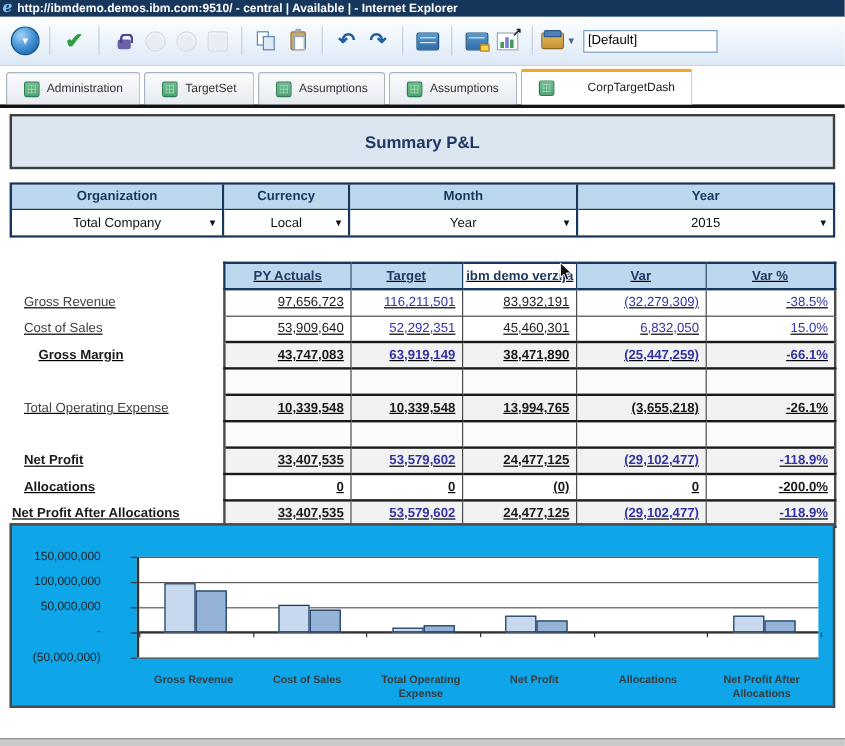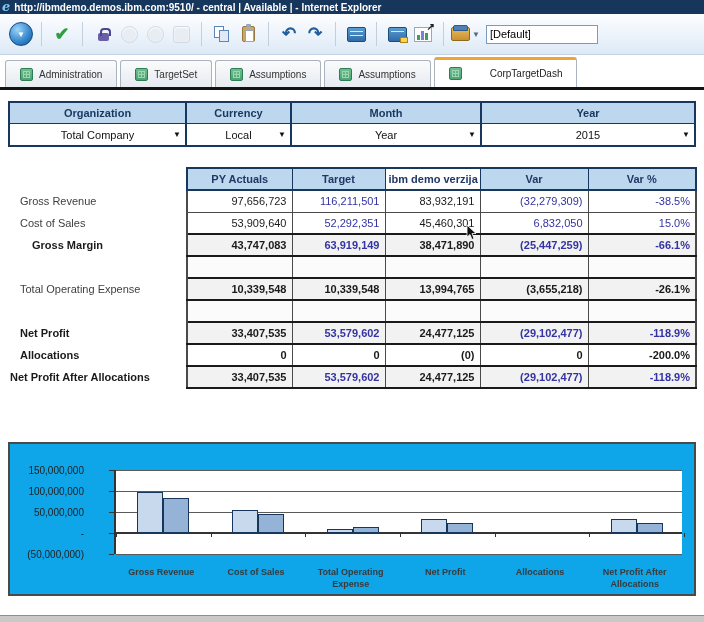--- a/index.html
+++ b/index.html
@@ -211,6 +211,9 @@
 
 <div class="content">
 
+  <div class="title-band">
+    <span>Summary P&amp;L</span>
+  </div>
 
   <div class="selector">
     <div class="sel-col" style="width:177px;">

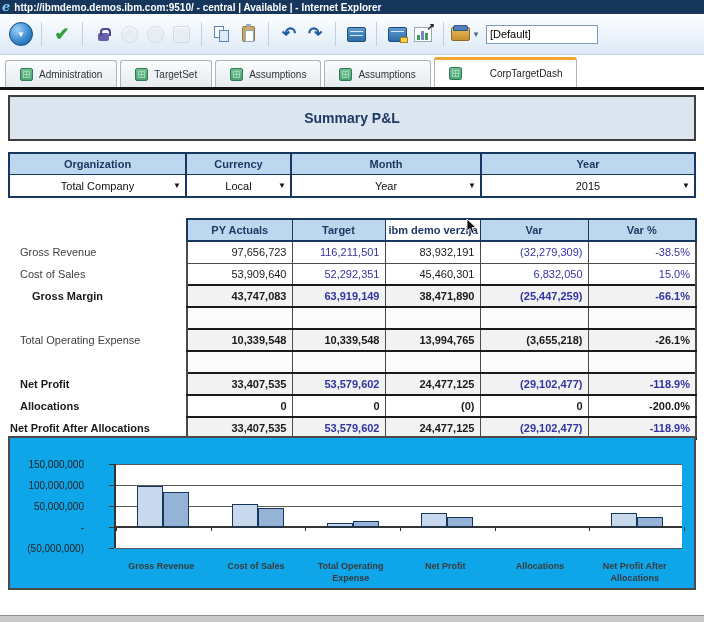--- a/index.html
+++ b/index.html
@@ -77,7 +77,7 @@
   .sel-val .caret { position:absolute; right:4px; font-size:8px; color:#111; }
 
   
-  .pnl-wrap { margin:20px 0 0 8px; }
+  .pnl-wrap { margin:20px 0 0 8px;text-decoration:underline; }
   table.pnl { border-collapse:collapse; table-layout:fixed; }
   .pnl td, .pnl th { font-size:11px; height:22px; overflow:hidden; white-space:nowrap; }
   .pnl .rowlabel { border:none; color:#3f3f3f; text-align:left; padding-left:12px; background:#fff; }

